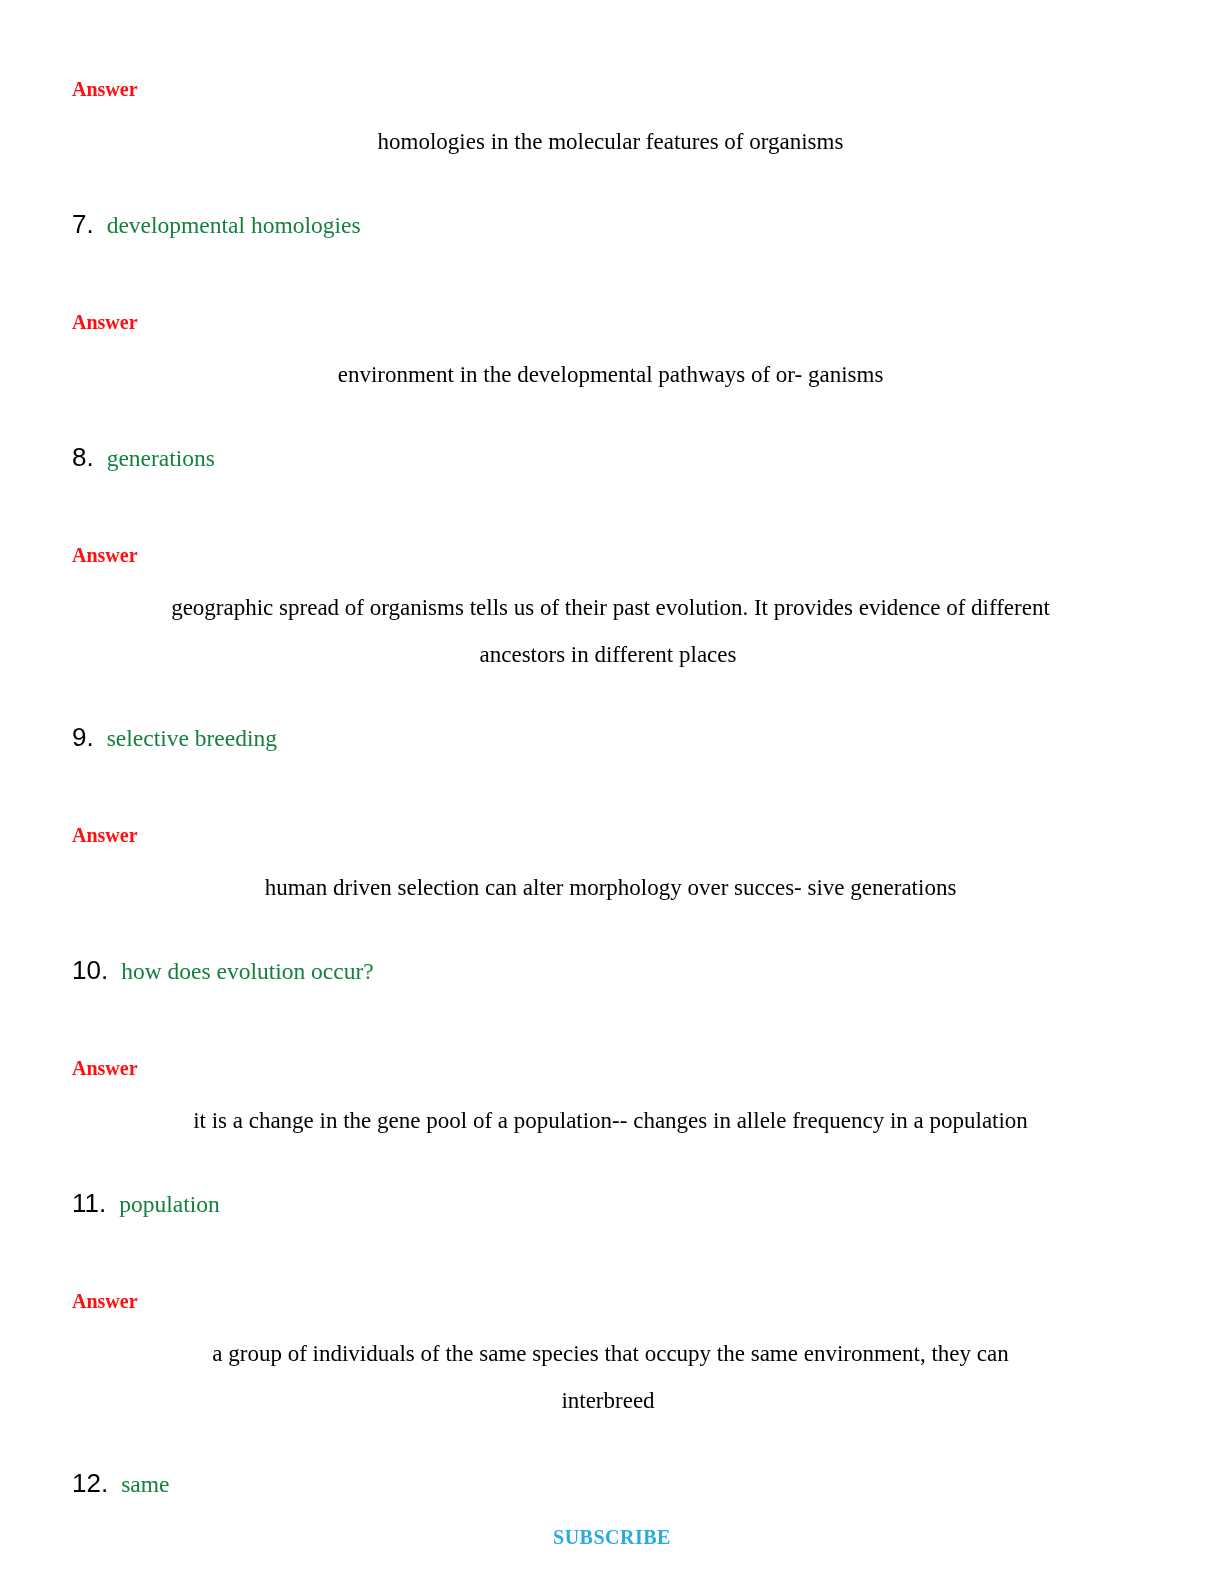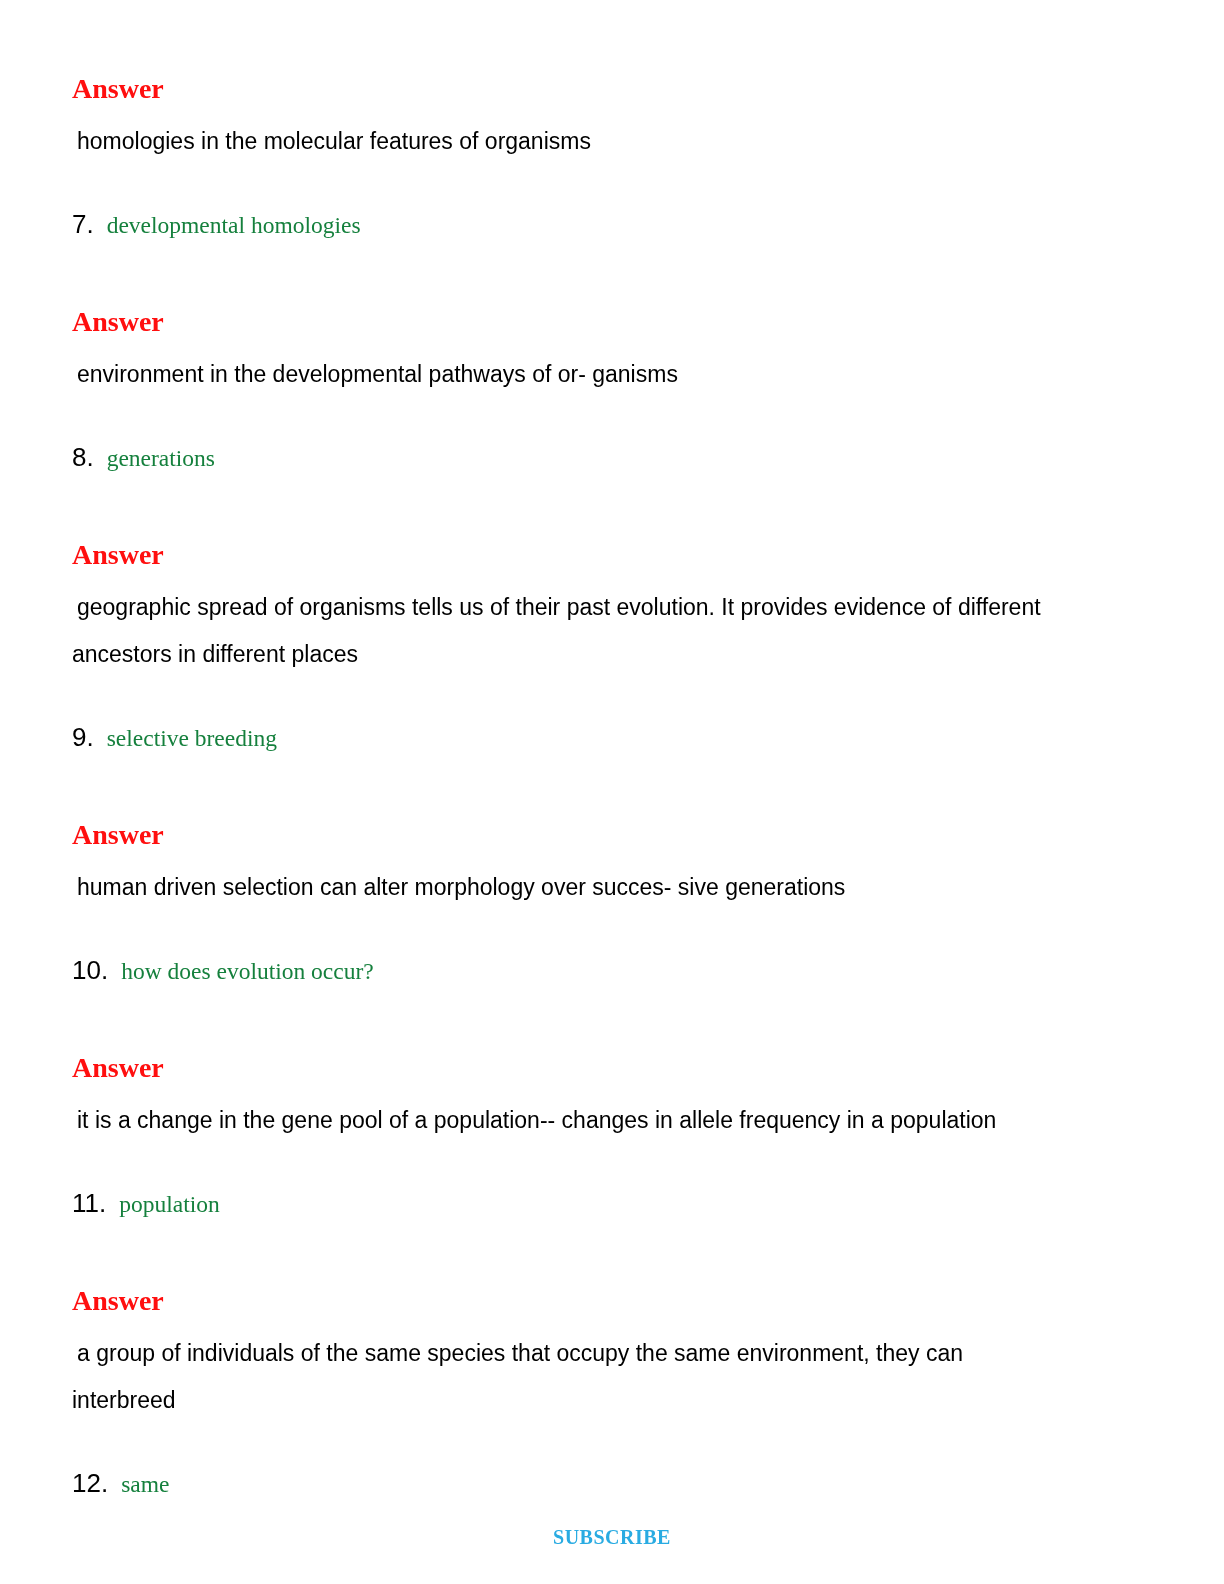--- a/index.html
+++ b/index.html
@@ -22,7 +22,7 @@
   .answer-label {
     font-family: "Liberation Serif", serif;
     font-weight: bold;
-    font-size: 28px;
+    font-size: 20px;
     line-height: 30px;
     color: #ff0f0f;
     margin: 0 0 14px 0;

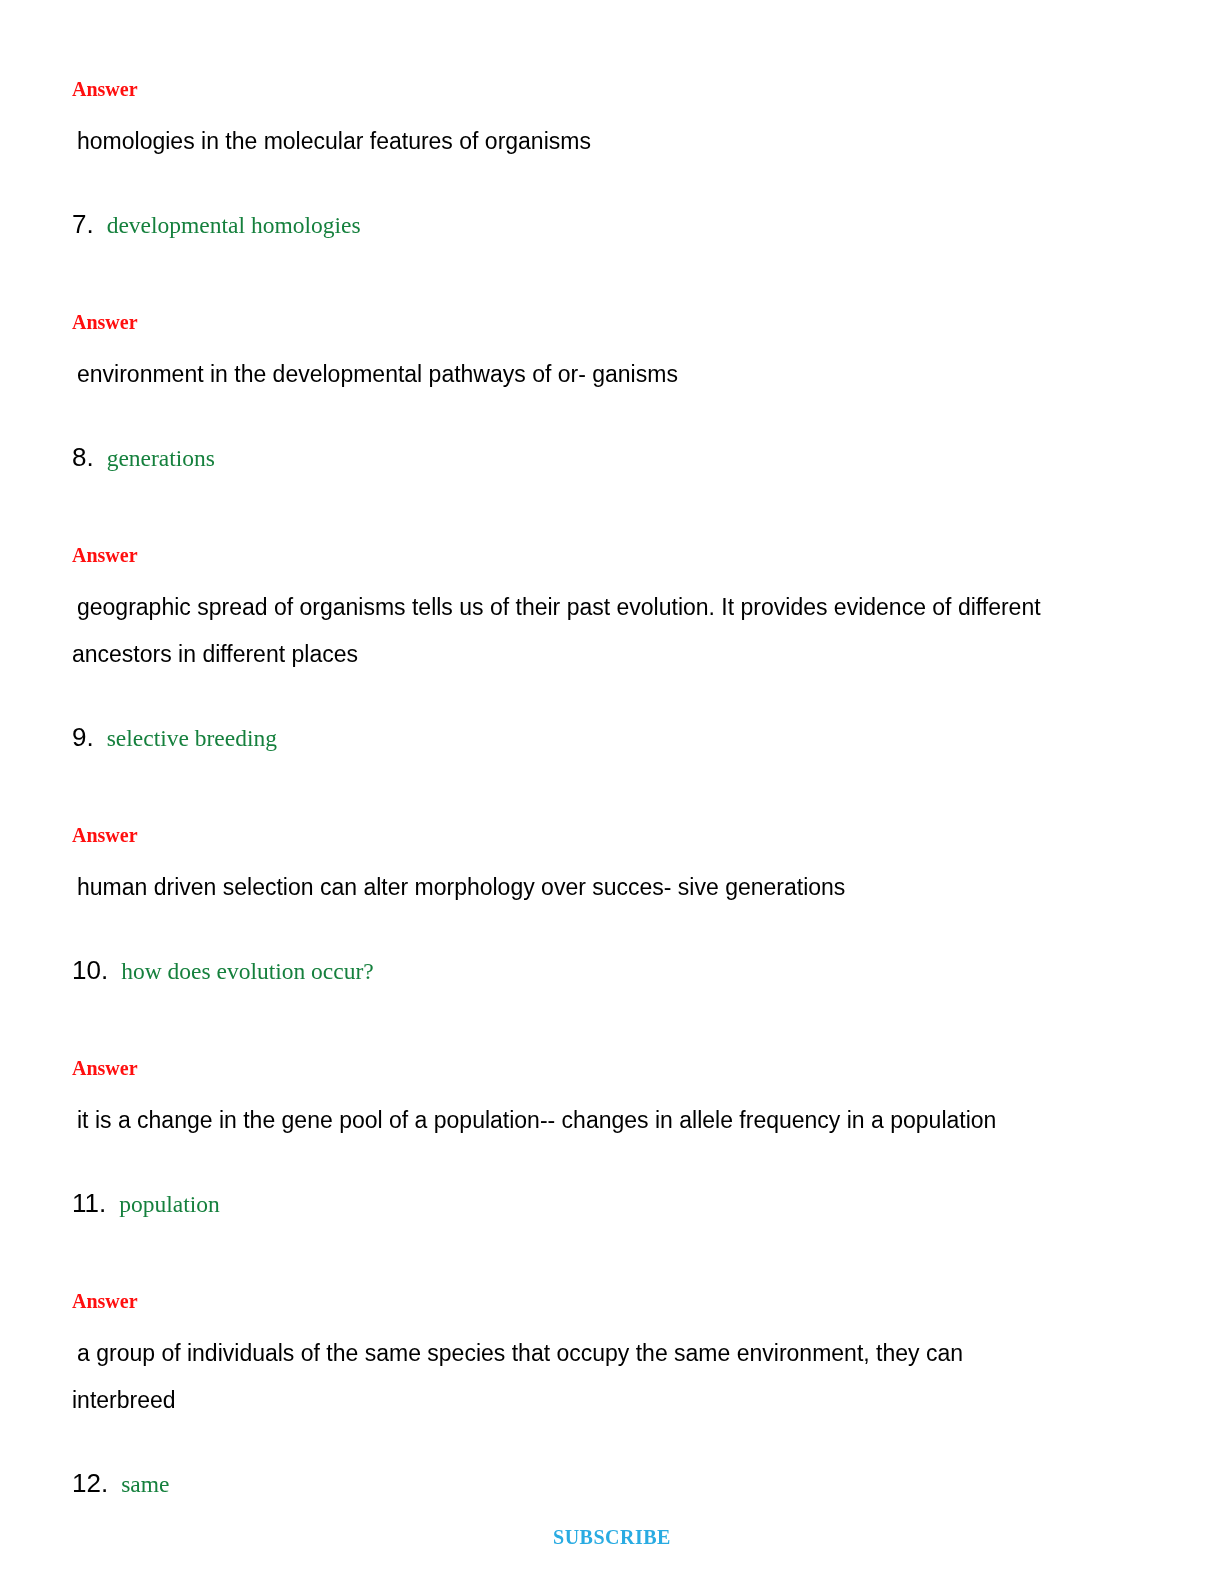--- a/index.html
+++ b/index.html
@@ -29,7 +29,7 @@
   }
 
   .answer-text {
-    font-family: Liberation Sans, sans-serif;
+    font-family: Liberation Serif, serif;
     font-size: 23px;
     line-height: 47px;
     color: #000000;
@@ -37,6 +37,7 @@
     max-width: 1072px;
     white-space: pre-line;
     text-indent: 5px;
+    text-align: center;
   }
 
   .question-line {

